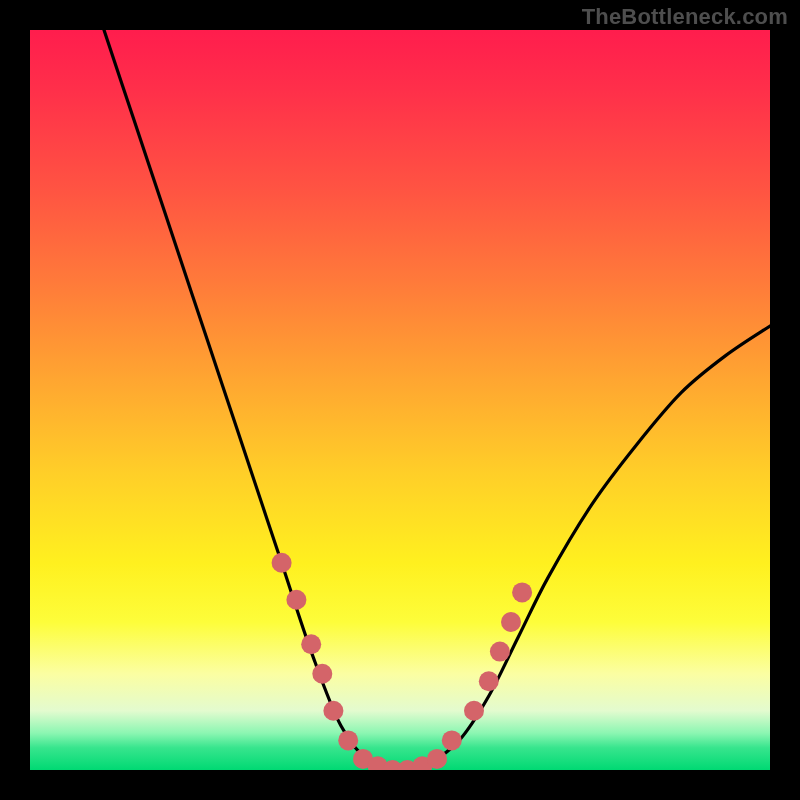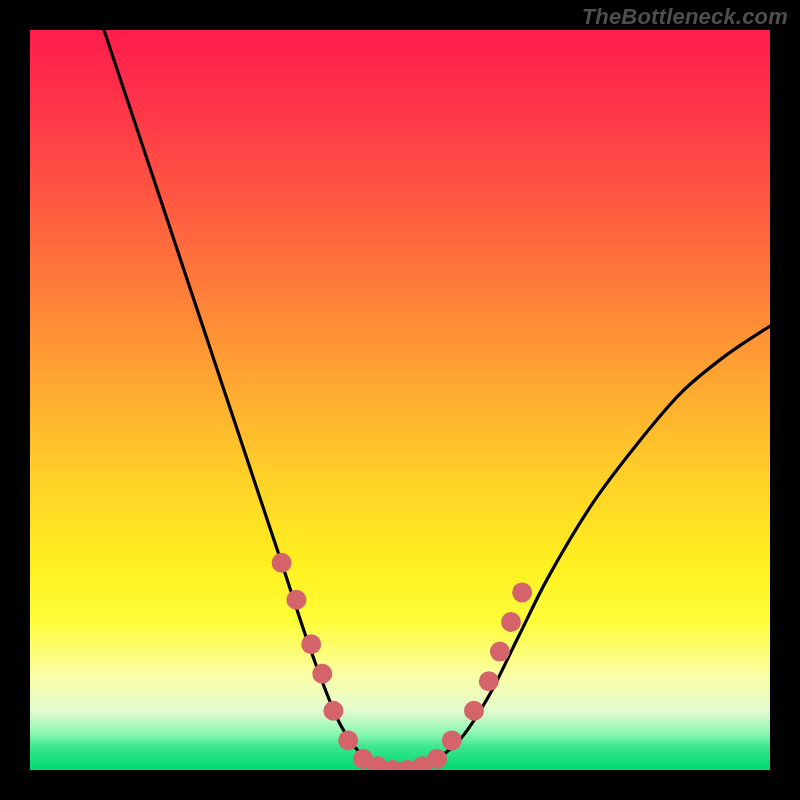--- a/index.html
+++ b/index.html
@@ -20,7 +20,6 @@
     color: #4e4e4e;
     letter-spacing: 0.2px;
     z-index: 10;
-    font-style: italic;
   }
   .plot {
     position: absolute;

